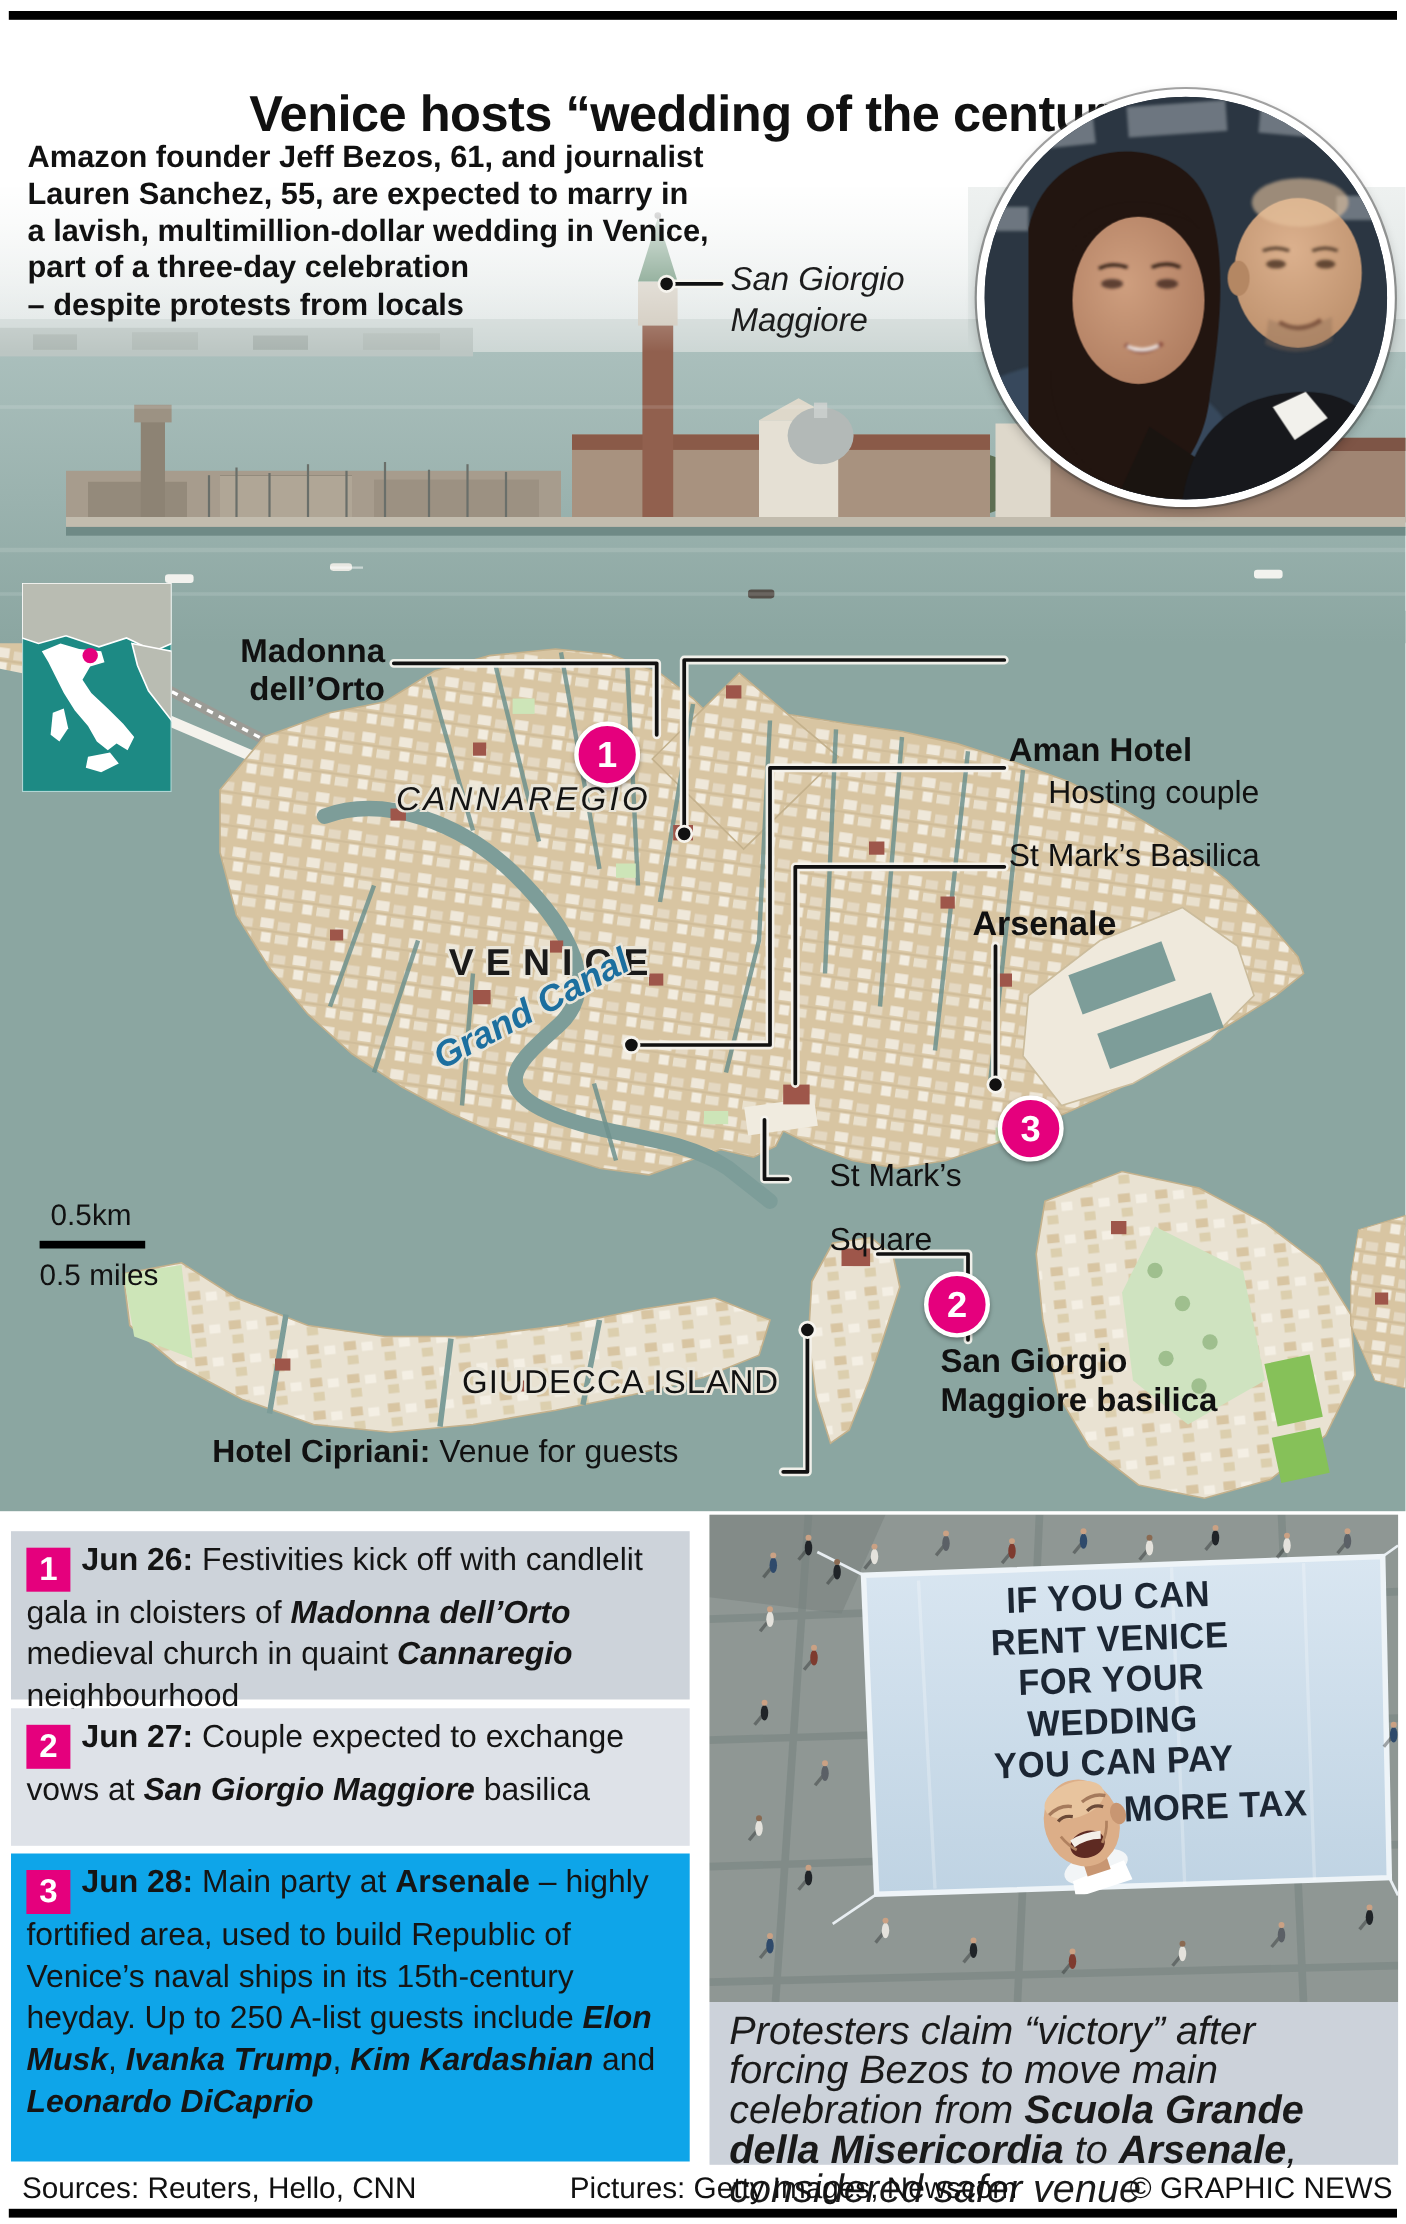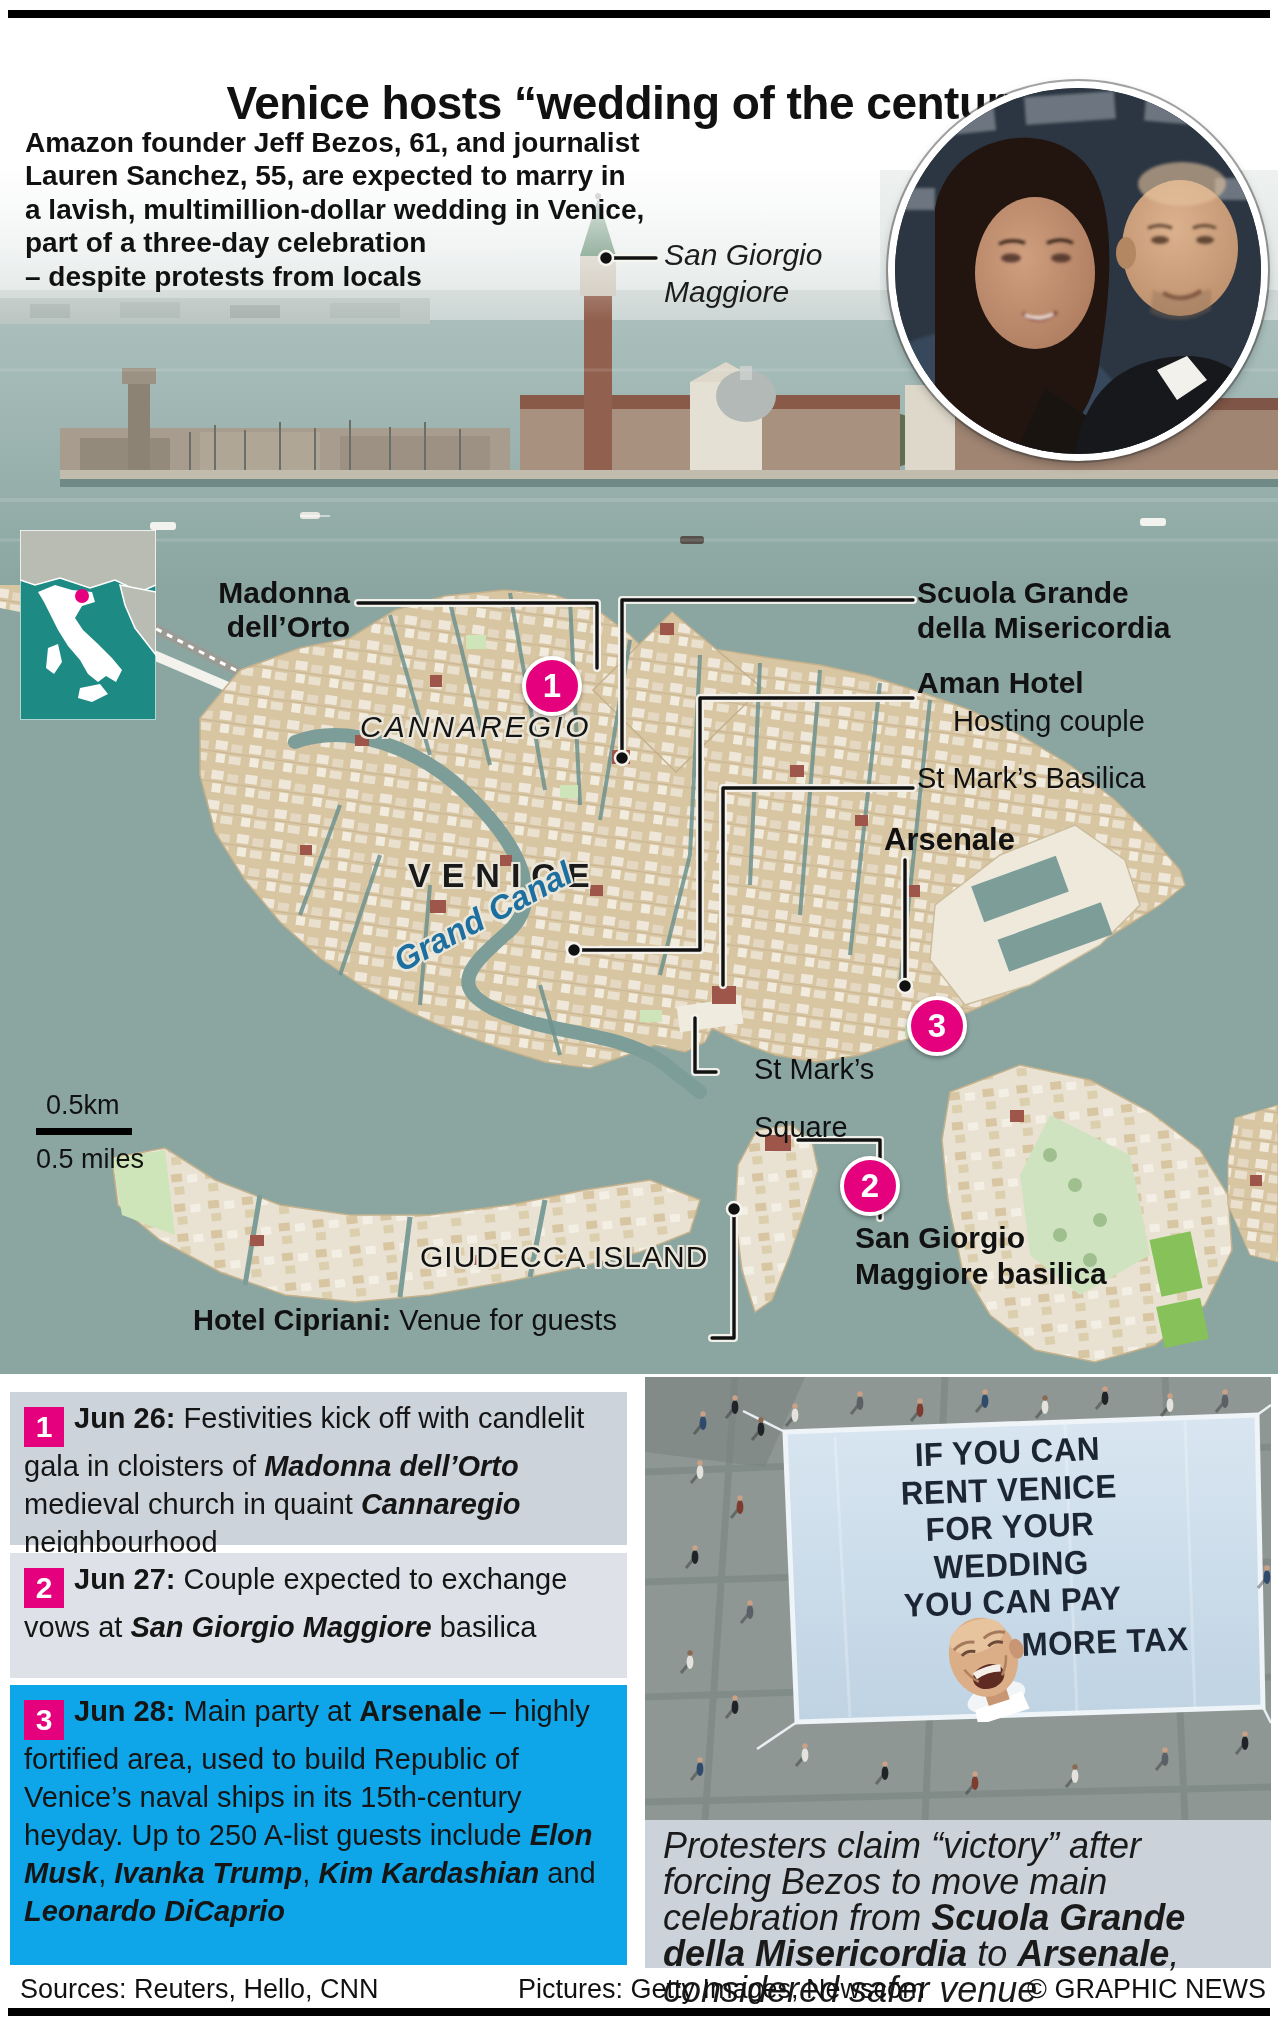--- a/index.html
+++ b/index.html
@@ -396,8 +396,6 @@
   <div class="lbl lbl-cannaregio outline">CANNAREGIO</div>
   <div class="lbl lbl-venice outline">VENICE</div>
   <div class="lbl lbl-grandcanal outline">Grand Canal</div>
-  <div class="lbl lbl-scuola bold30 pre">Scuola Grande
-della Misericordia</div>
   <div class="lbl lbl-aman bold30">Aman Hotel</div>
   <div class="lbl lbl-hosting reg29">Hosting couple</div>
   <div class="lbl lbl-stmb reg29">St Mark’s Basilica</div>

